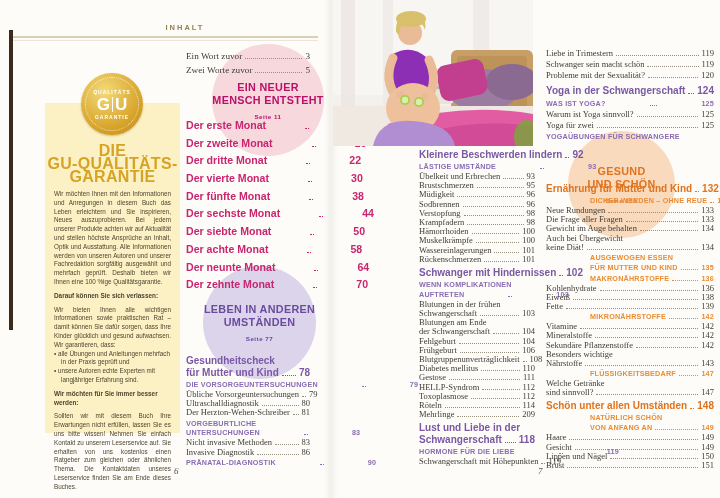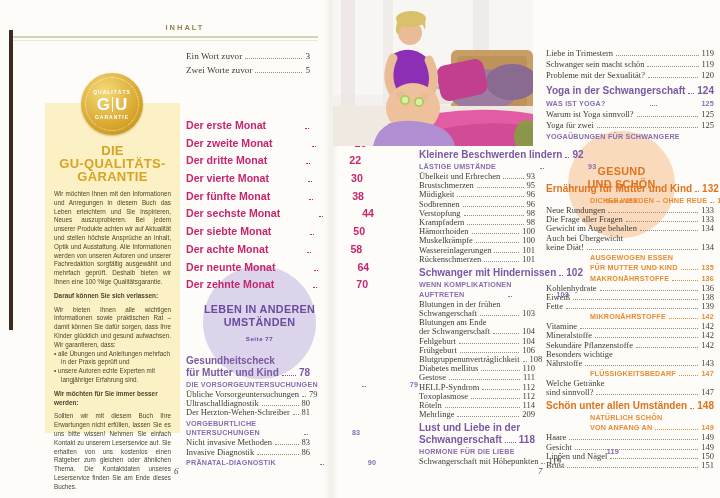--- a/index.html
+++ b/index.html
@@ -121,6 +121,11 @@
 
   </div>
 
+  <div id="circle1" class="circle">
+    <div class="t1">EIN NEUER</div>
+    <div class="t1">MENSCH ENTSTEHT</div>
+    <div class="seite">Seite 11</div>
+  </div>
   <div id="circle2" class="circle">
     <div class="t1">LEBEN IN ANDEREN</div>
     <div class="t1">UMSTÄNDEN</div>

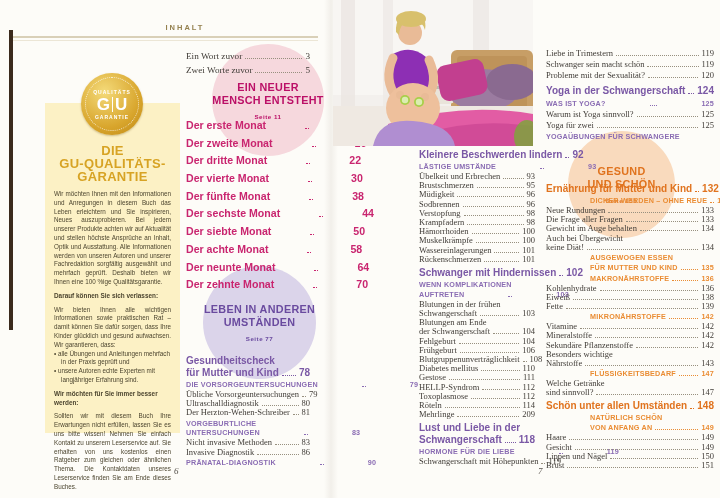--- a/index.html
+++ b/index.html
@@ -67,7 +67,7 @@
   #seal .gu{display:flex;align-items:center;font-weight:bold;font-size:17px;line-height:17px;margin:1px 0;}
   #seal .gu .bar{width:1px;height:15px;background:#fff;margin:0 2px;}
   #sbtitle{padding-top:41px;text-align:center;color:var(--gold);font-weight:bold;
-    font-size:13px;line-height:13px;letter-spacing:.3px;}
+    font-size:16px;line-height:13px;letter-spacing:.3px;}
   .sbody{padding:5px 9px 0 9px;color:#4c452f;font-size:6.3px;line-height:8.8px;text-align:justify;}
   .sbody.first{padding-top:7px;}
   .shead{padding:5px 9px 0 9px;color:#4c452f;font-size:6.4px;line-height:8.8px;font-weight:bold;}

